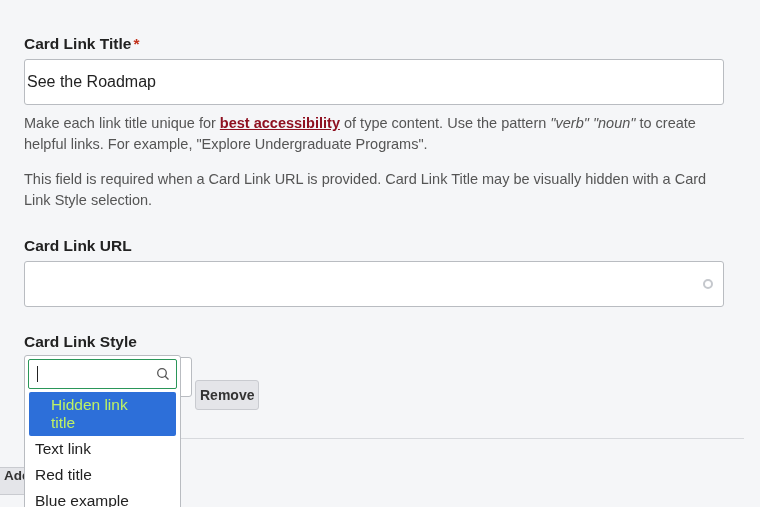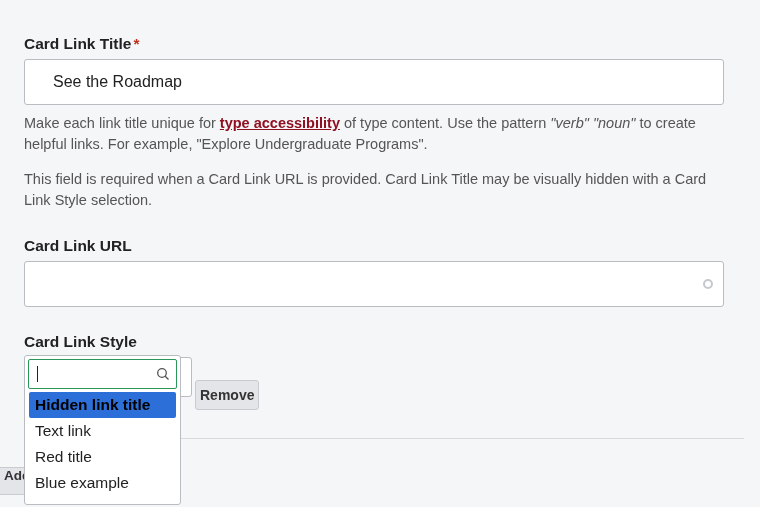--- a/index.html
+++ b/index.html
@@ -30,7 +30,7 @@
     background: #fff;
     border-radius: 3px;
     height: 46px;
-    padding: 0 28px;
+    padding: 0 2px;
     font-size: 16px;
     color: #222;
     display: flex;

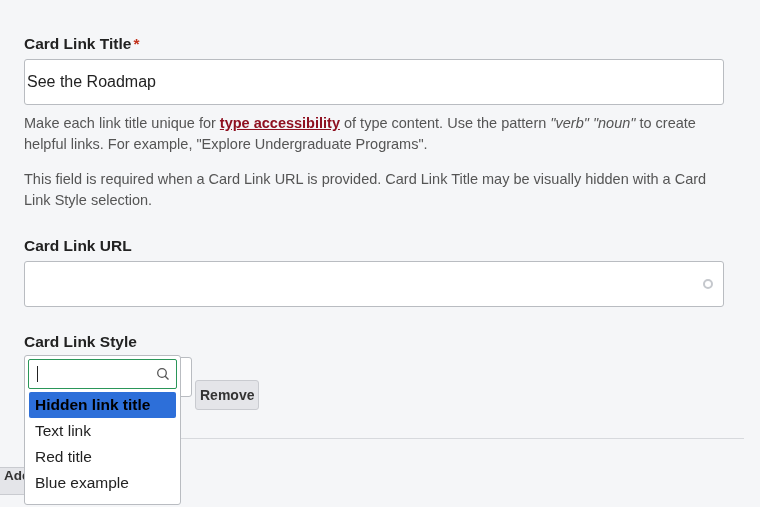--- a/index.html
+++ b/index.html
@@ -164,7 +164,7 @@
 </div>
 
 <div class="help">
-  <span>Make each link title unique for </span><a href="#">type accessibility</a><span> of type content. Use the pattern </span><span class="em">"verb"</span><span> </span><span class="em">"noun"</span><span> to create helpful links. For example, "Explore Undergraduate Programs".</span>
+  <span>Make each link title unique for </span><a href="#">best accessibility</a><span> of type content. Use the pattern </span><span class="em">"verb"</span><span> </span><span class="em">"noun"</span><span> to create helpful links. For example, "Explore Undergraduate Programs".</span>
 </div>
 
 <div class="help">This field is required when a Card Link URL is provided. Card Link Title may be visually hidden with a Card Link Style selection.</div>

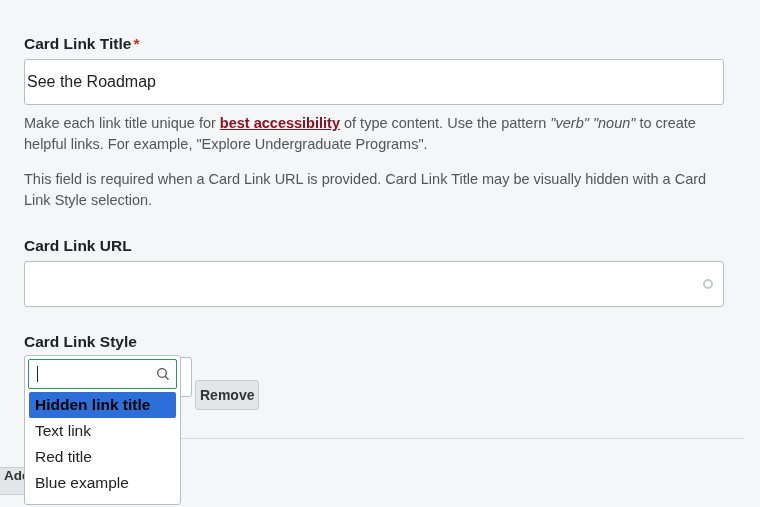--- a/index.html
+++ b/index.html
@@ -111,11 +111,10 @@
   }
   .opt.highlight {
     background: #2d6fd9;
-    color: #000000;
+    color: #bef264;
     border-radius: 2px;
     margin: 0 4px;
-    padding: 4px 6px;
-    font-weight: bold;
+    padding: 4px 22px;
   }
 
   .remove-btn {

